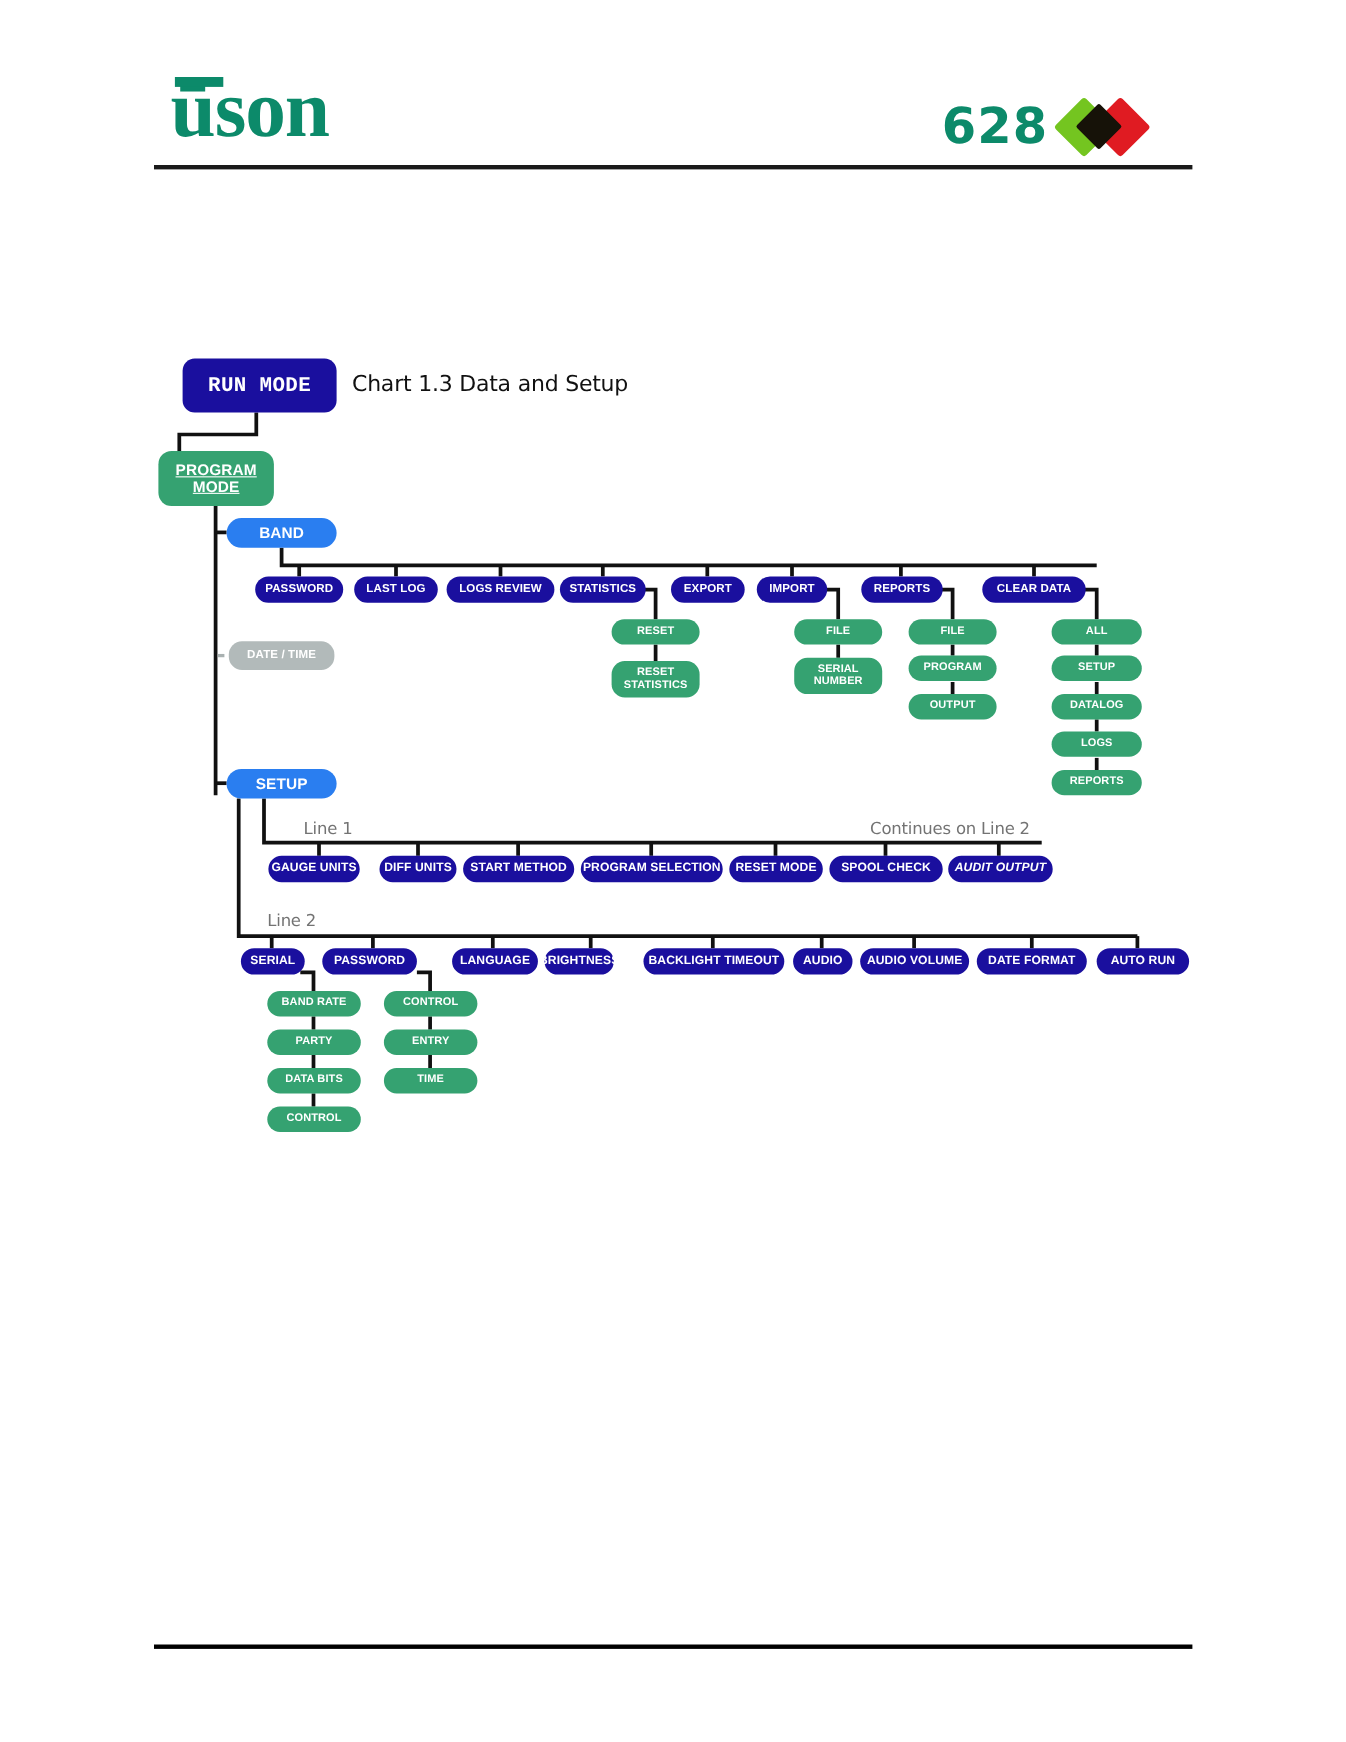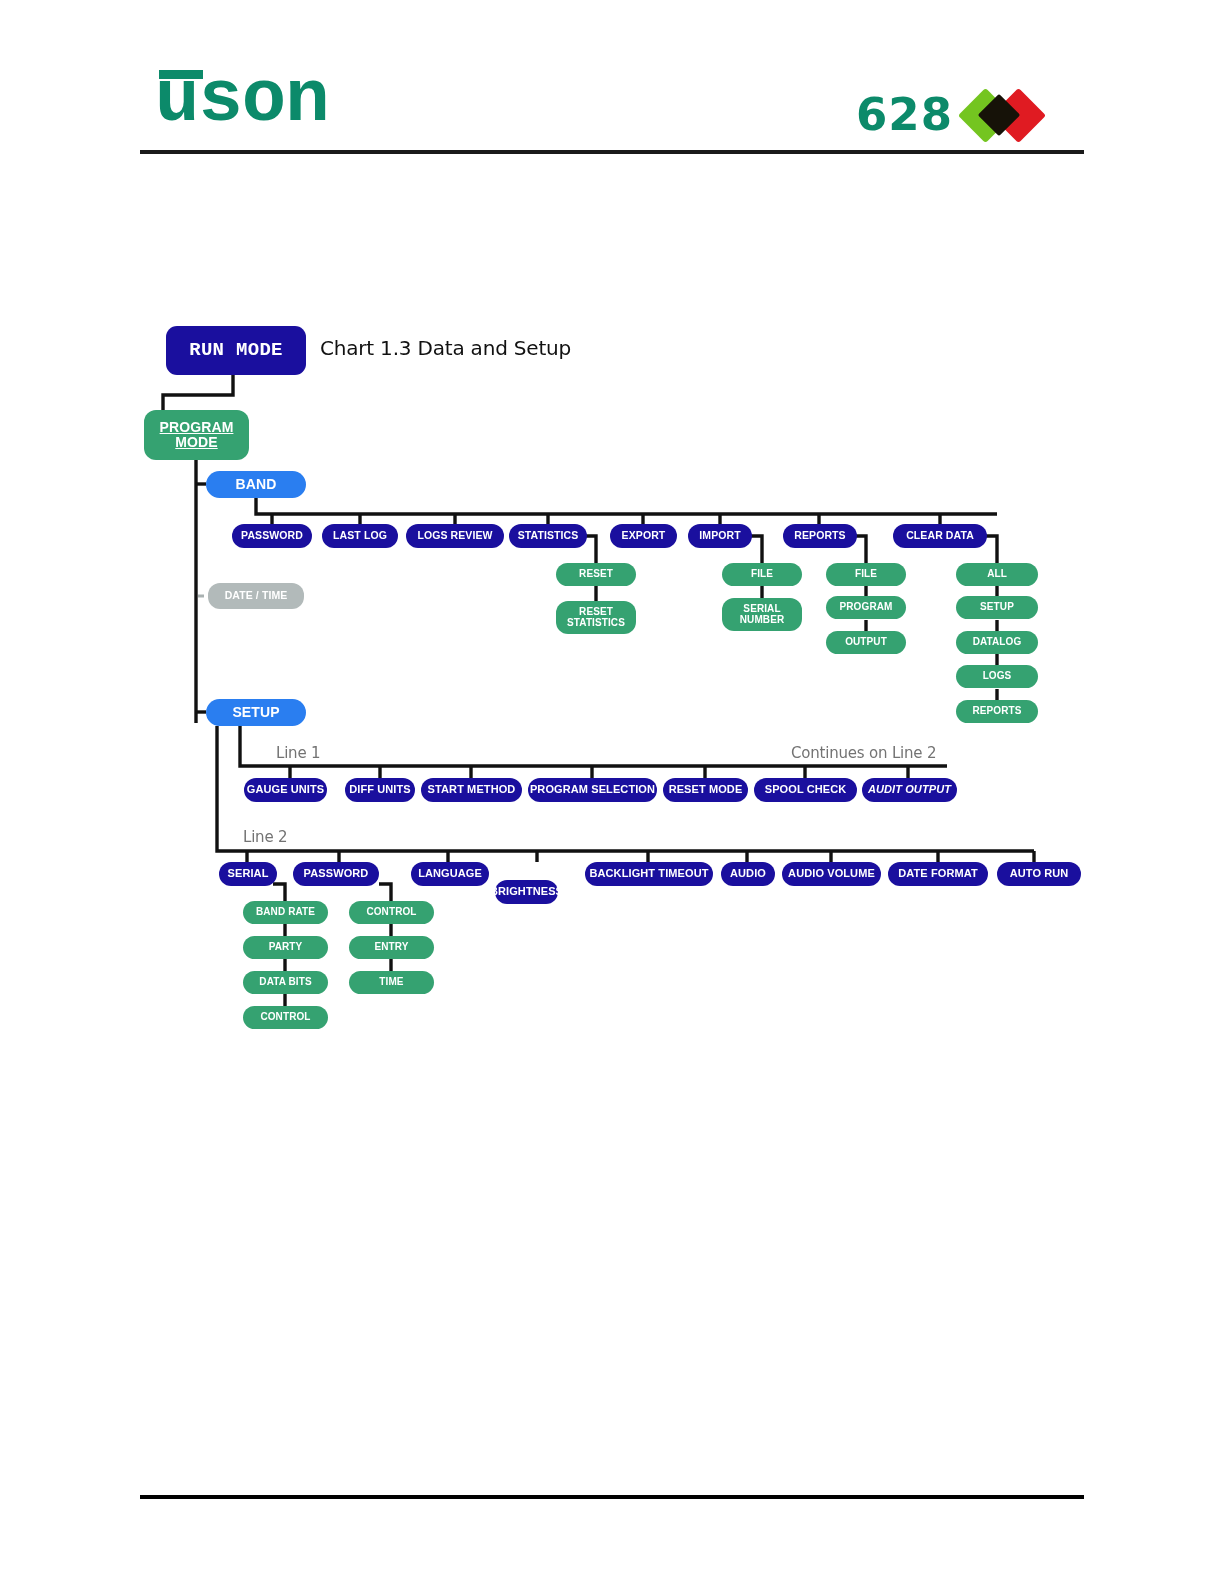--- a/index.html
+++ b/index.html
@@ -18,7 +18,7 @@
   
   .logo-wrap{position:absolute;left:155px;top:62px;}
   .logo-text{
-    font-family:Liberation Mono, monospace;
+    font-family:Liberation Serif, serif;
     font-size:74px;
     font-weight:700;
     color:#0c8a6a;

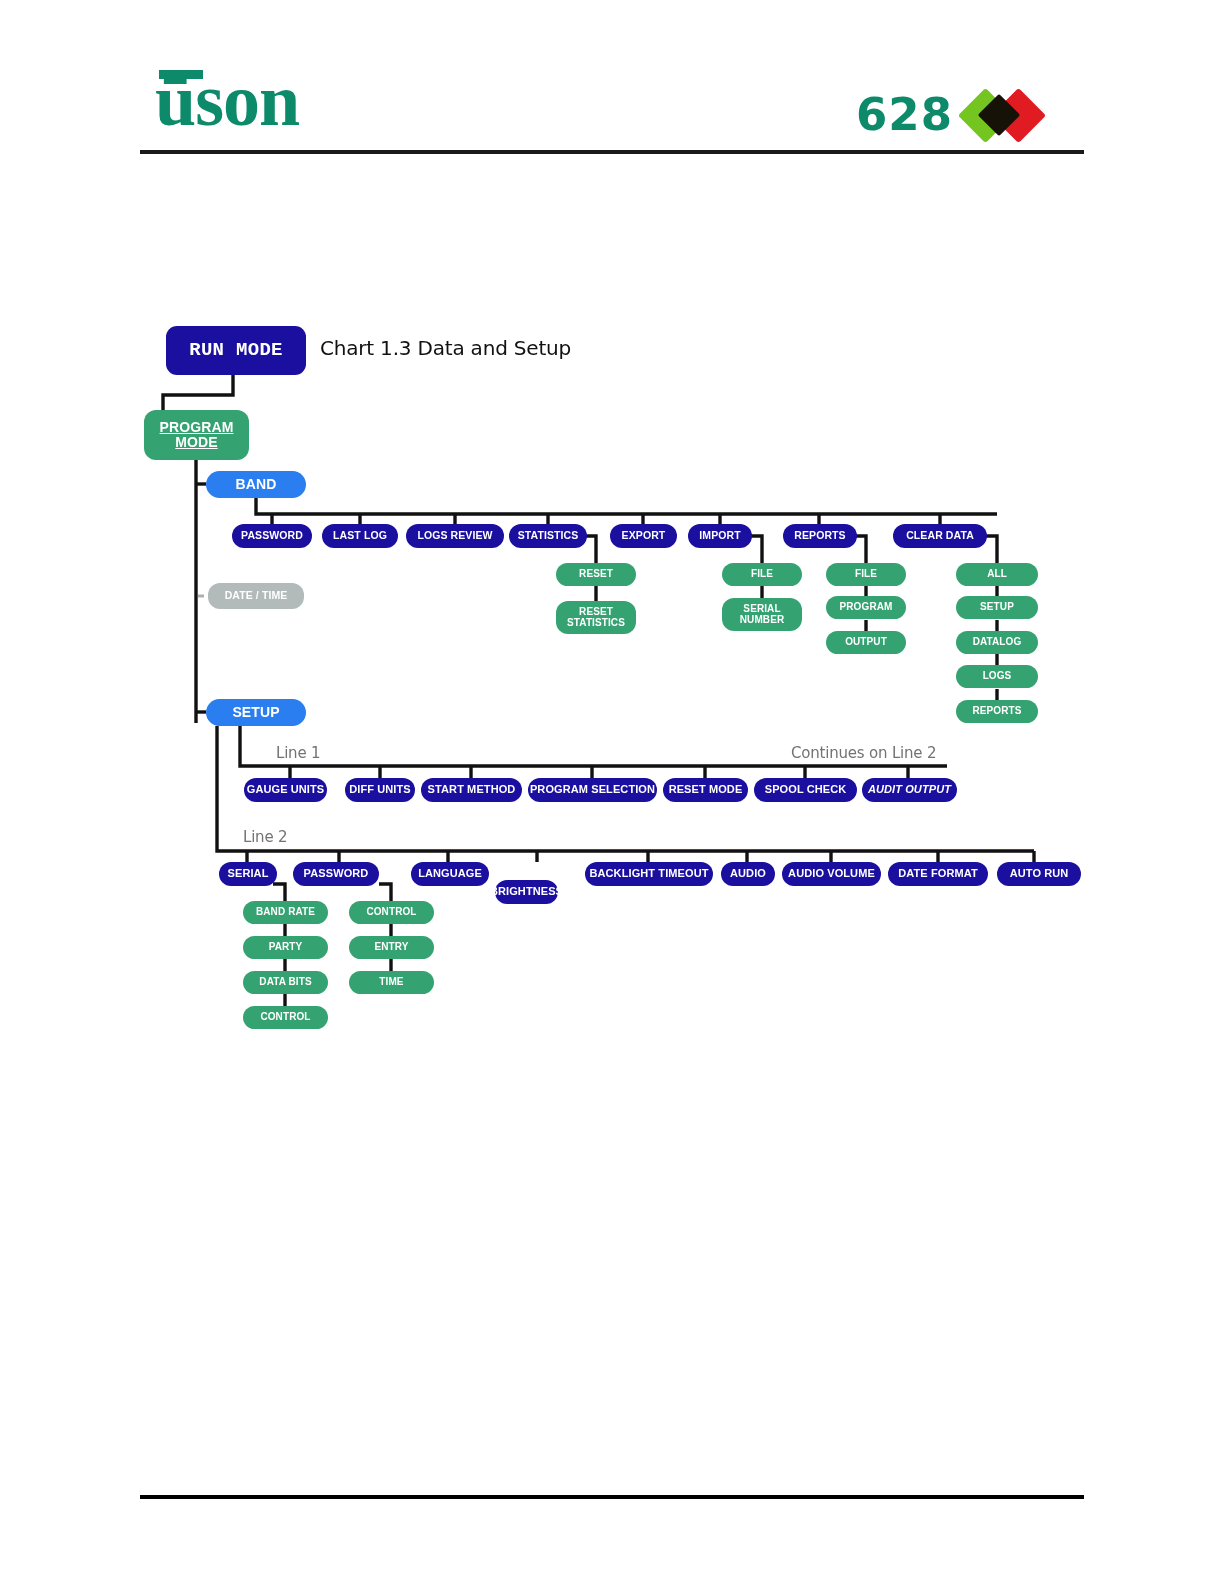--- a/index.html
+++ b/index.html
@@ -251,7 +251,7 @@
     <div class="node n-navy t-l2" style="left:219px;top:862px;width:58px;height:24px;">SERIAL</div>
     <div class="node n-navy t-l2" style="left:293px;top:862px;width:86px;height:24px;">PASSWORD</div>
     <div class="node n-navy t-l2" style="left:411px;top:862px;width:78px;height:24px;">LANGUAGE</div>
-    <div class="node n-navy t-l2" style="left:495px;top:880px;width:63px;height:24px;">BRIGHTNESS</div>
+    <div class="node n-navy t-l2" style="left:495px;top:862px;width:63px;height:24px;">BRIGHTNESS</div>
     <div class="node n-navy t-l2" style="left:585px;top:862px;width:128px;height:24px;">BACKLIGHT TIMEOUT</div>
     <div class="node n-navy t-l2" style="left:721px;top:862px;width:54px;height:24px;">AUDIO</div>
     <div class="node n-navy t-l2" style="left:782px;top:862px;width:99px;height:24px;">AUDIO VOLUME</div>

